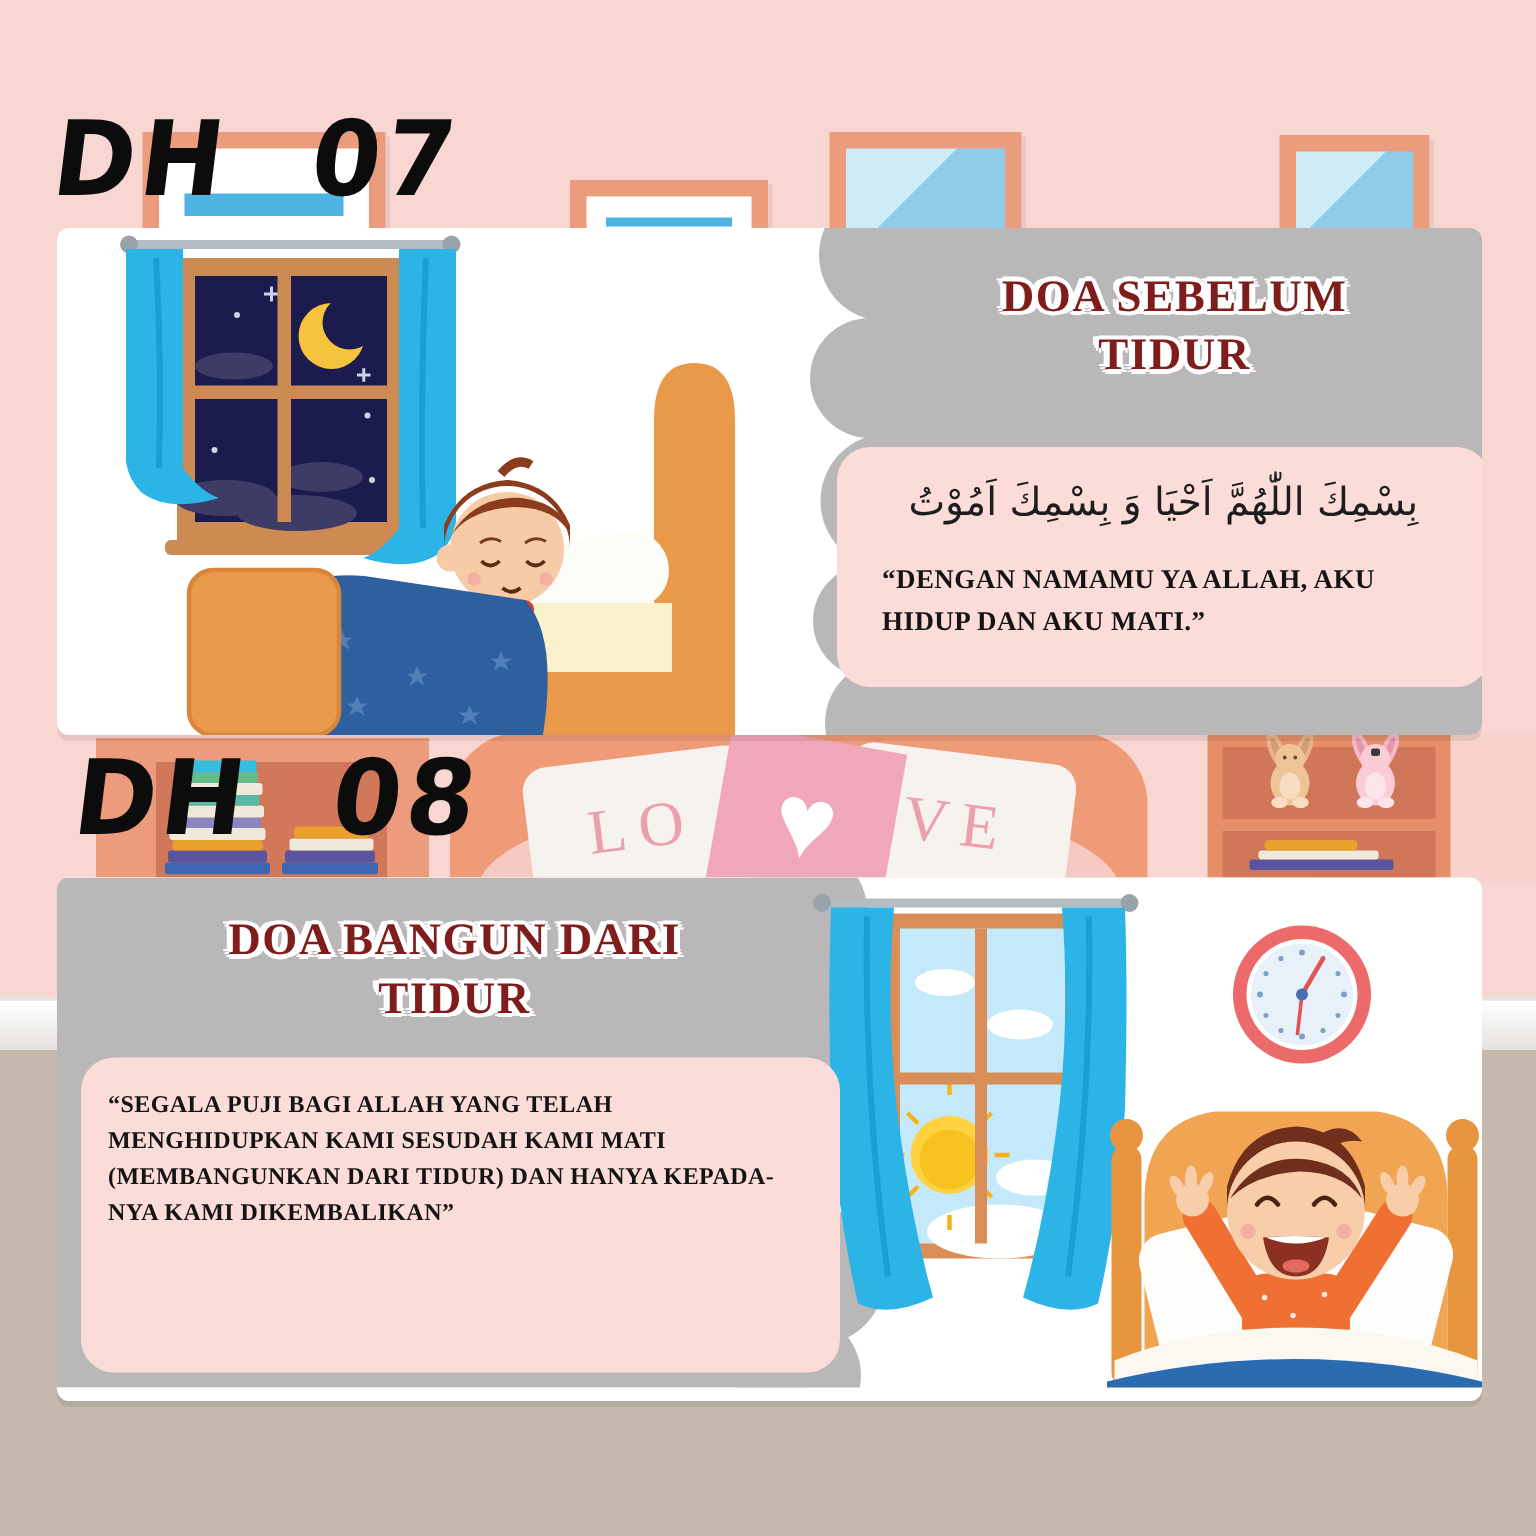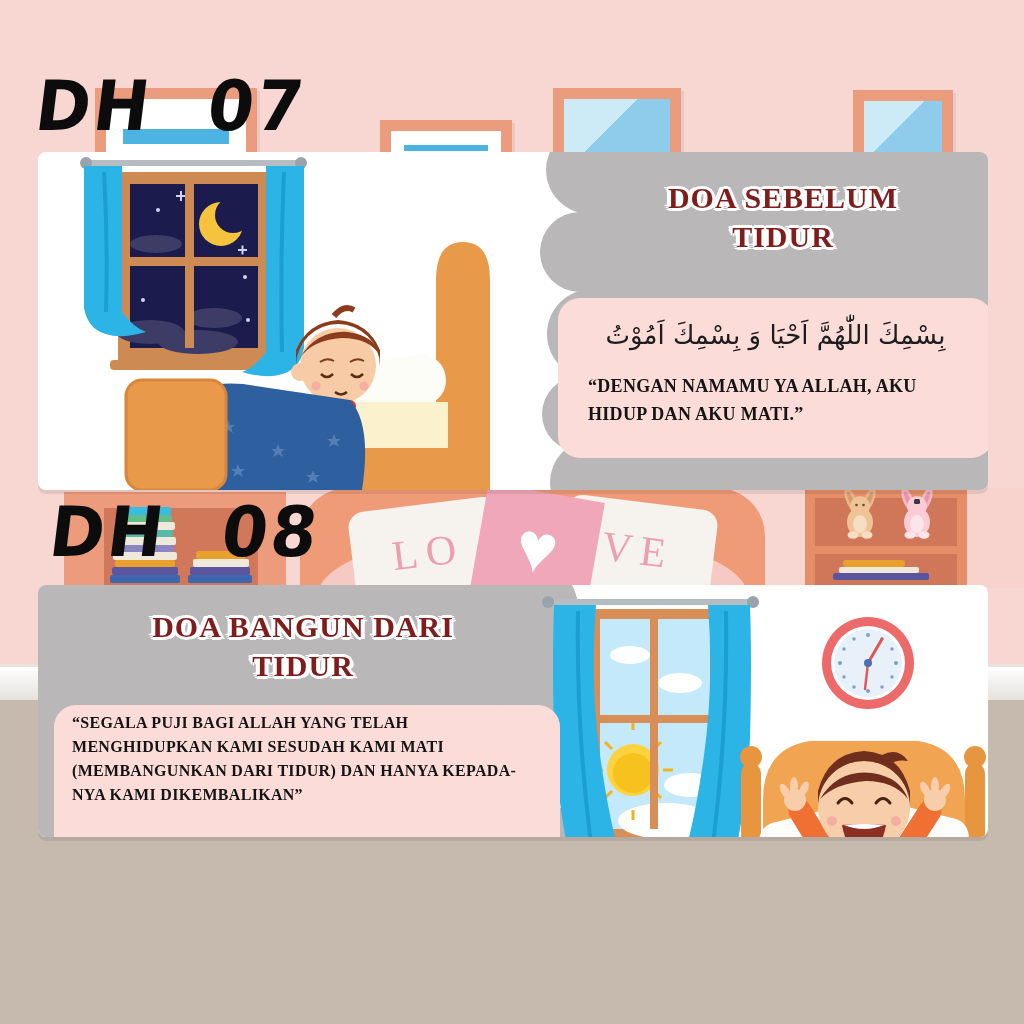--- a/index.html
+++ b/index.html
@@ -25,7 +25,7 @@
   .card{position:absolute;left:38px;width:950px;background:#ffffff;border-radius:8px;
         overflow:hidden;z-index:4;box-shadow:0 4px 0 rgba(0,0,0,.08);}
   .card1{top:152px;height:338px;}
-  .card2{top:585px;height:252px;}
+  .card2{top:585px;height:349px;}
   .scallop{position:absolute;top:0;}
   .illus{position:absolute;top:0;}
 

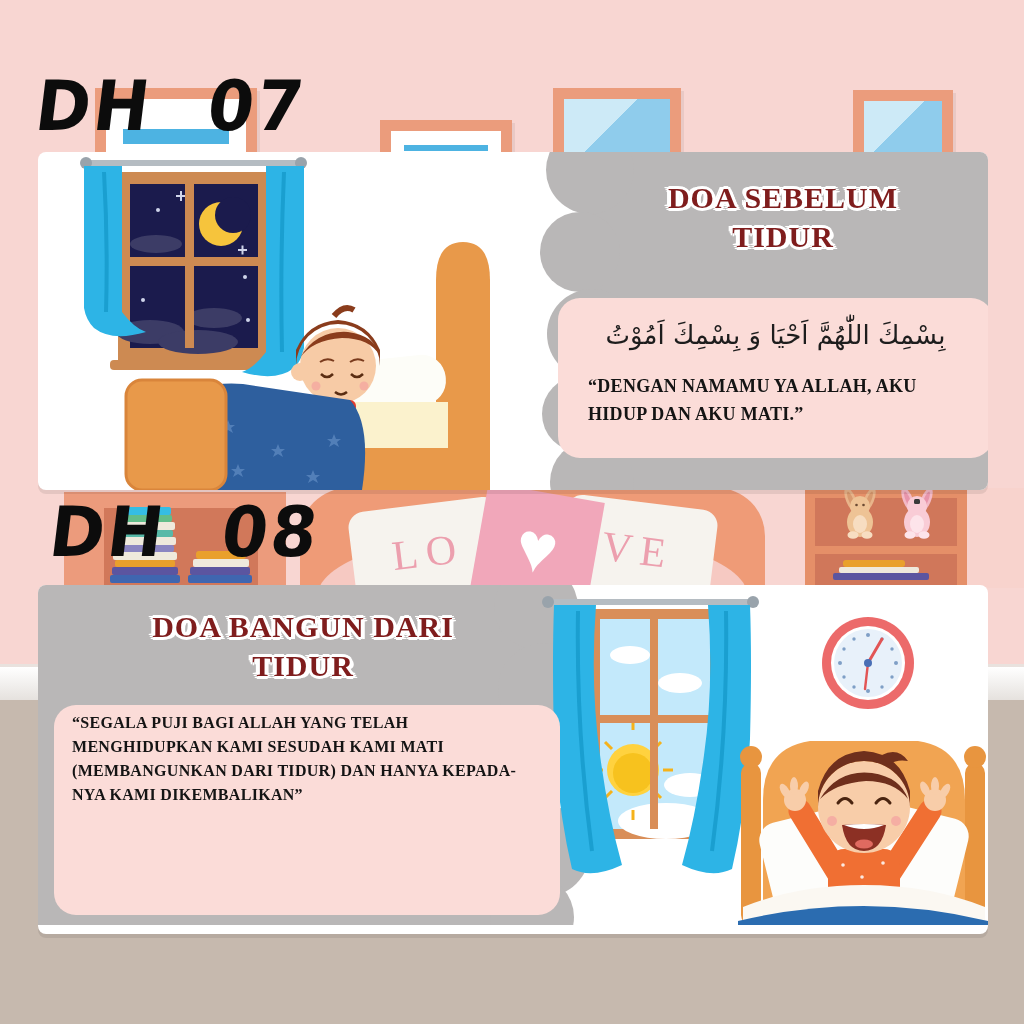--- a/index.html
+++ b/index.html
@@ -51,7 +51,7 @@
   .trans{font-family:"Liberation Serif",serif;font-weight:700;text-align:left;
          color:#141414;letter-spacing:.3px;}
   .p1 .trans{font-size:18px;margin-top:14px;padding:0 30px;line-height:1.55;}
-  .p2 .trans{font-size:16px;margin-top:6px;padding:0 18px;line-height:1.5;}
+  .p2 .trans{font-size:16px;margin-top:20px;padding:0 18px;line-height:1.5;}
 
   
   .shelf-left{position:absolute;left:64px;top:492px;width:222px;height:93px;

